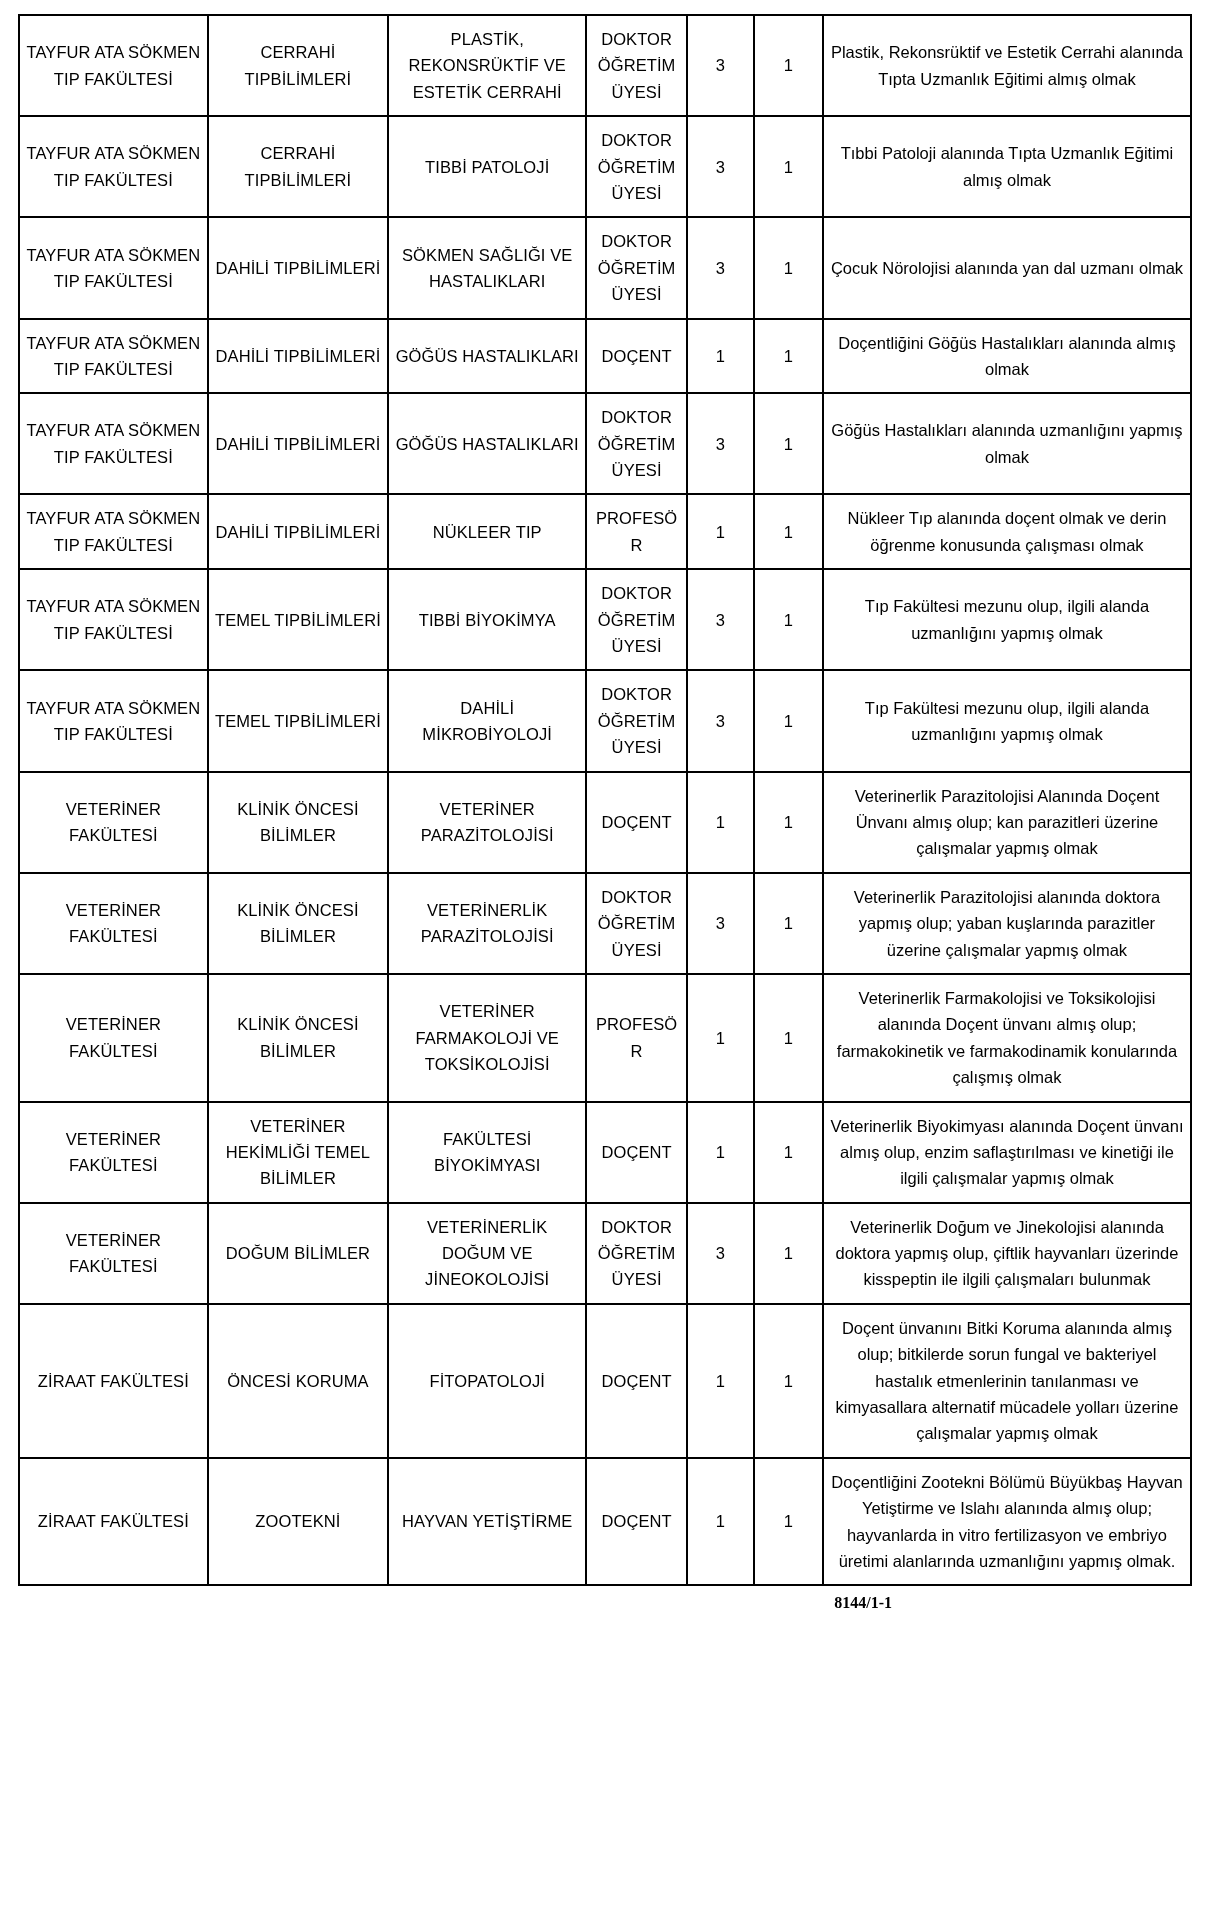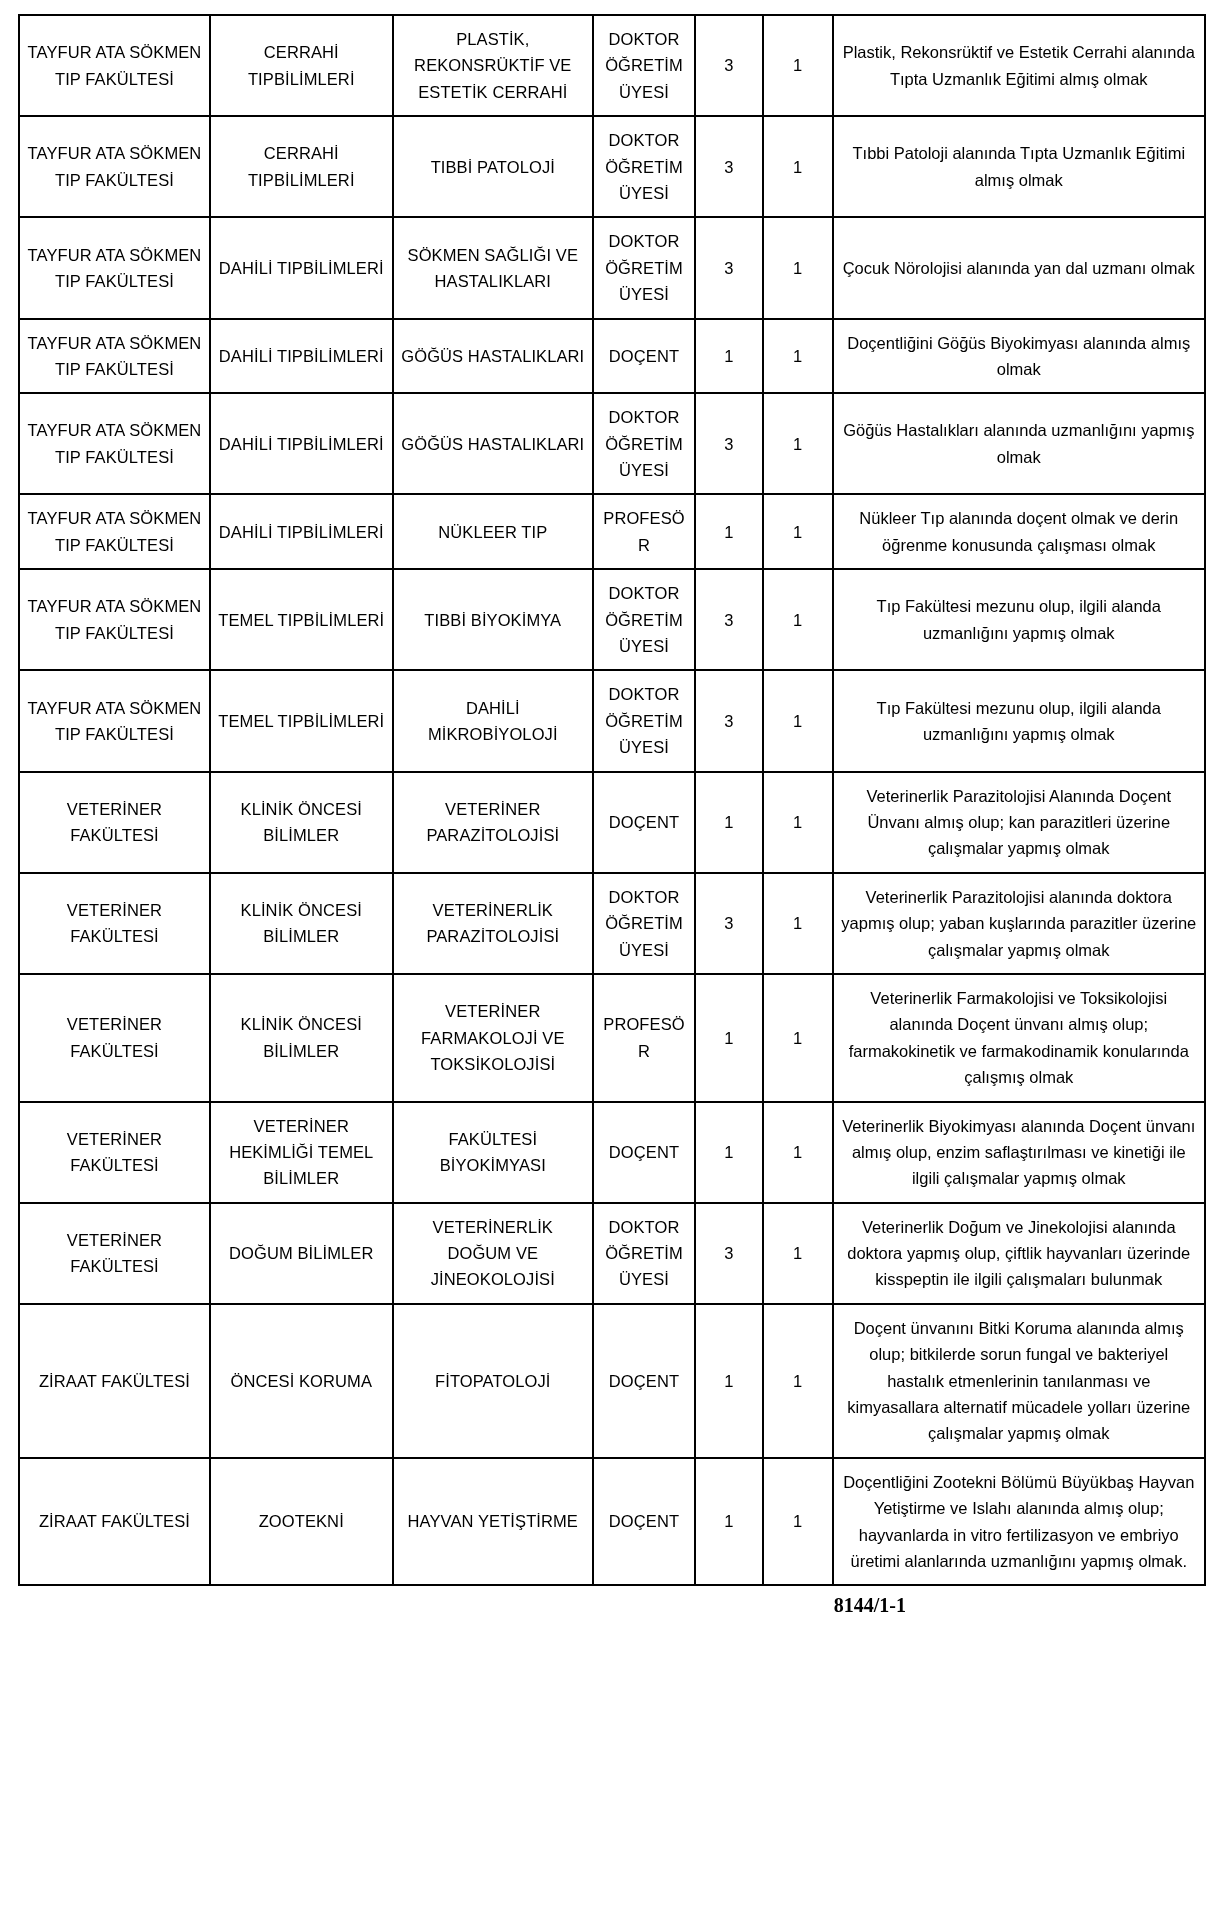--- a/index.html
+++ b/index.html
@@ -12,7 +12,7 @@
   .page {
     width: 1220px;
     box-sizing: border-box;
-    padding: 14px 14px 10px 18px;
+    padding: 14px 28px 10px 18px;
     background: #ffffff;
   }
   table.job-table {

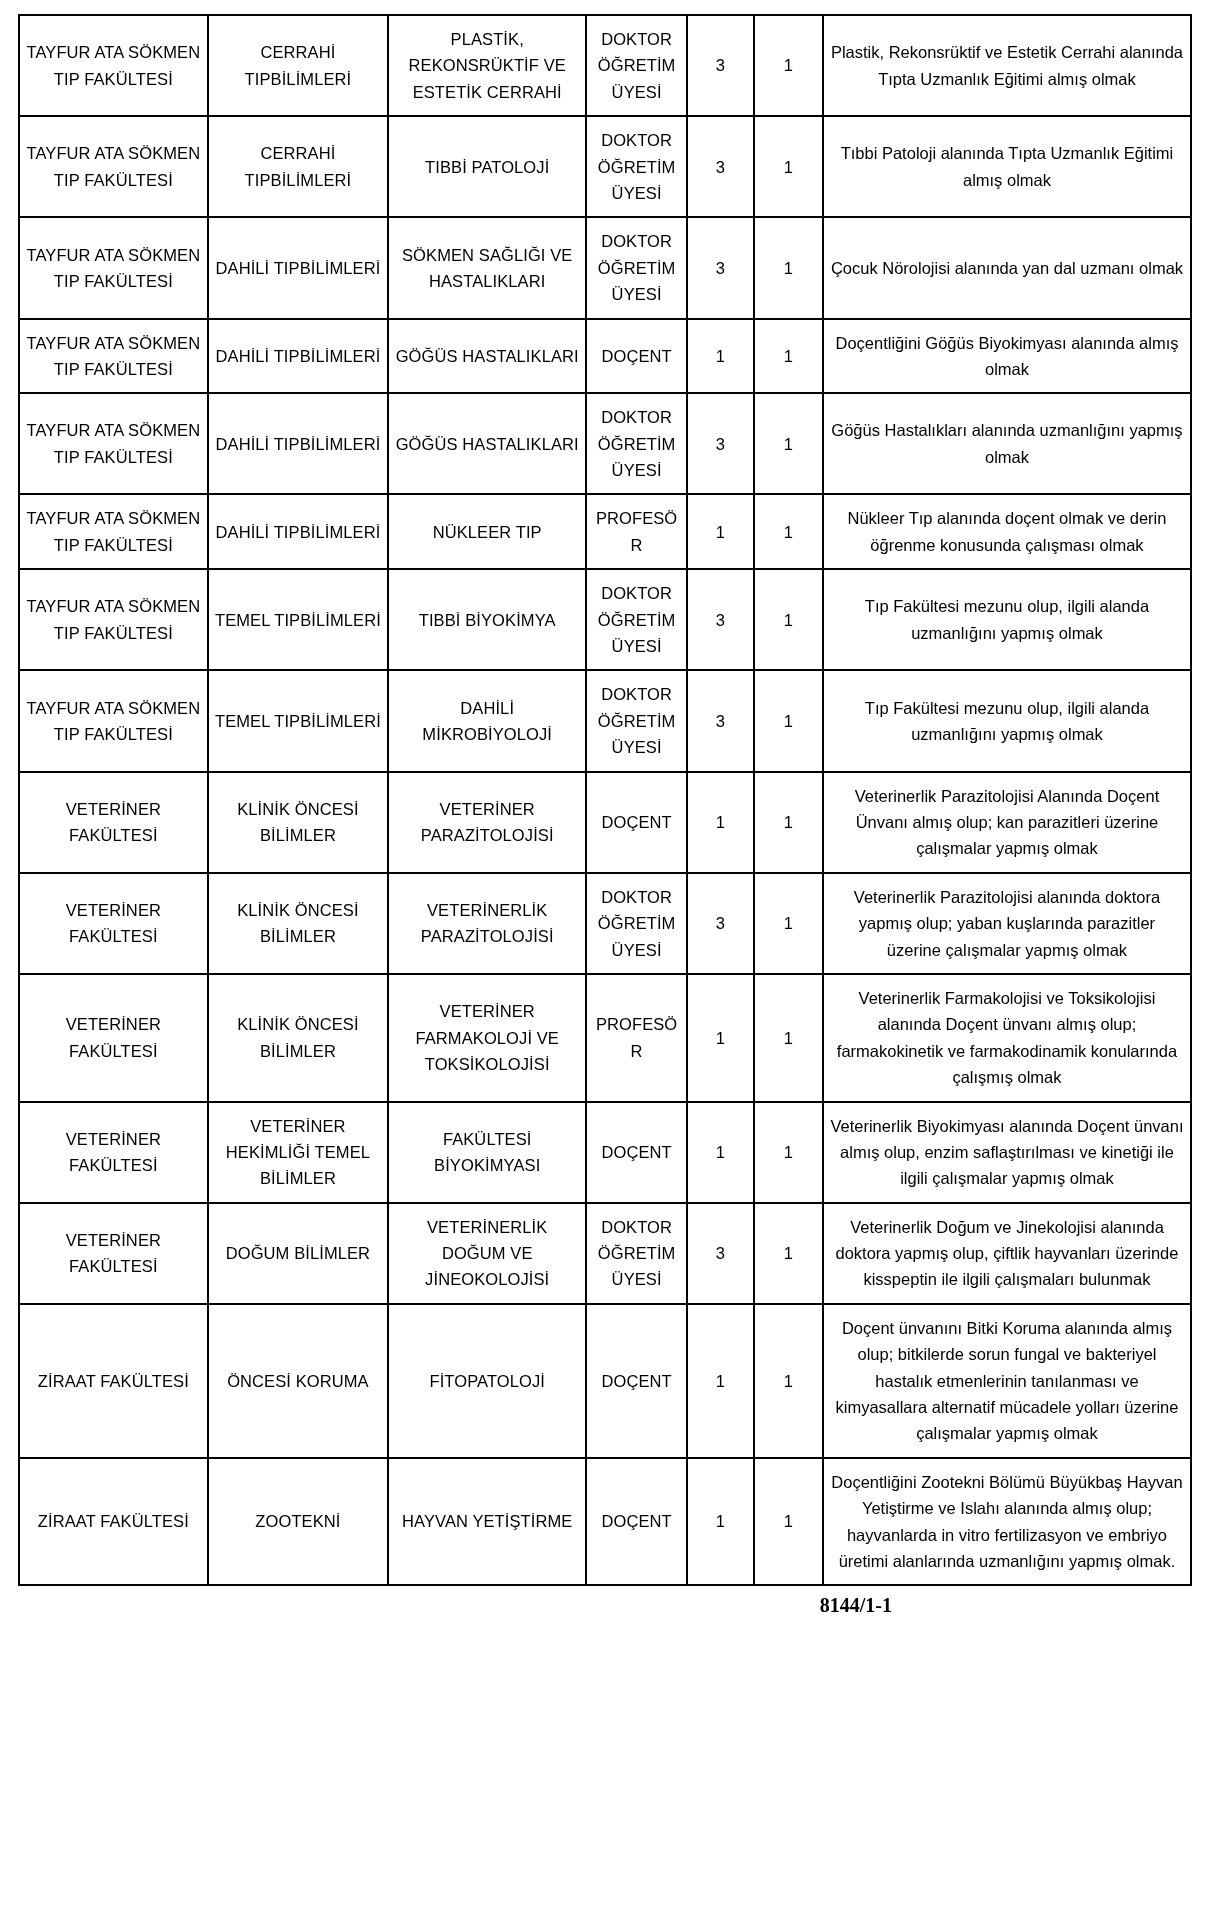--- a/index.html
+++ b/index.html
@@ -99,7 +99,7 @@
           <td class="c-unvan">DOÇENT</td>
           <td class="c-derece">1</td>
           <td class="c-adet">1</td>
-          <td class="c-aciklama">Doçentliğini Göğüs Biyokimyası alanında almış olmak</td>
+          <td class="c-aciklama">Doçentliğini Göğüs Hastalıkları alanında almış olmak</td>
         </tr>
         <tr>
           <td class="c-fakulte">TAYFUR ATA SÖKMEN TIP FAKÜLTESİ</td>

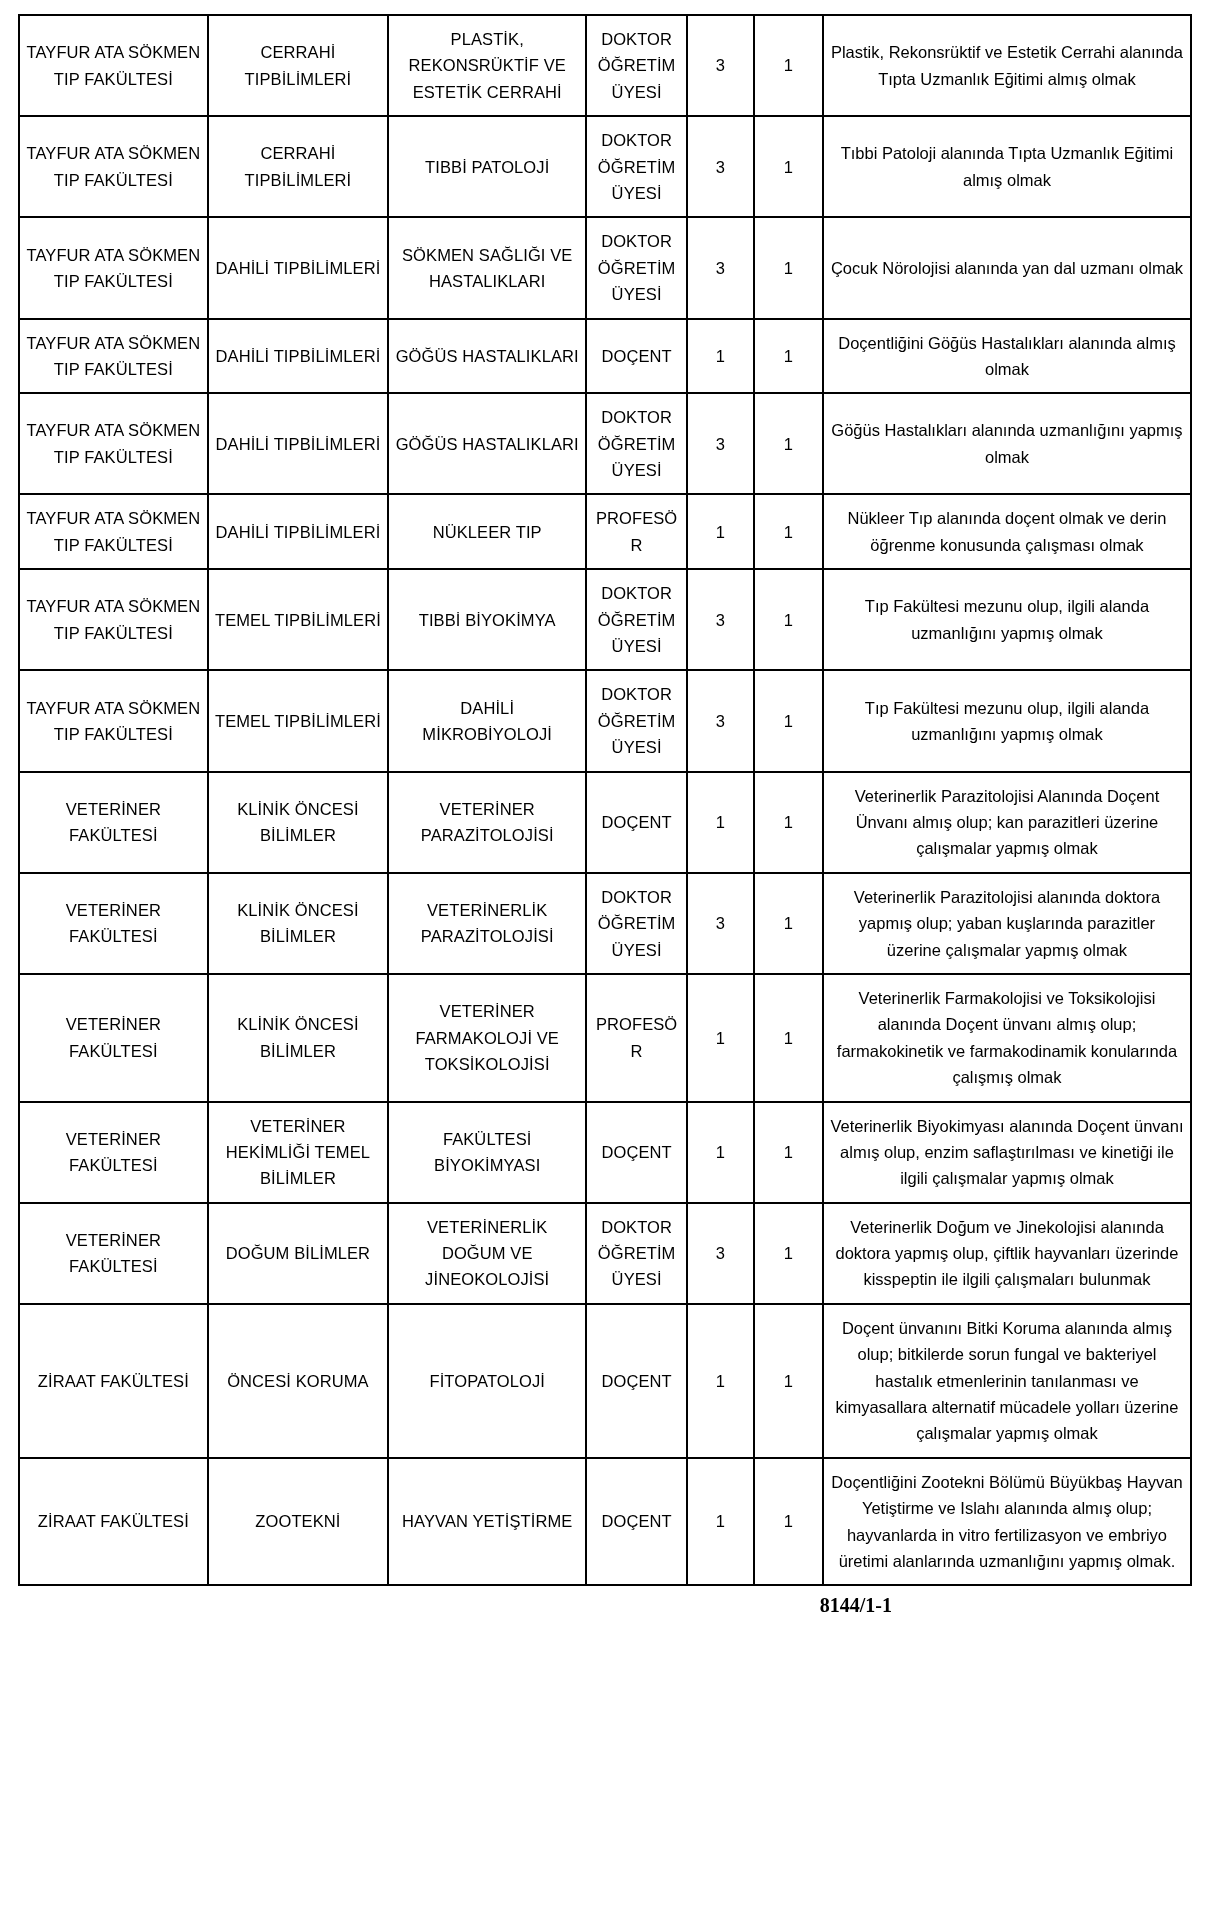--- a/index.html
+++ b/index.html
@@ -46,7 +46,7 @@
     padding-right: 300px;
     font-family: "Liberation Serif", serif;
     font-weight: bold;
-    font-size: 20px;
+    font-size: 16px;
   }
 </style>
 </head>

